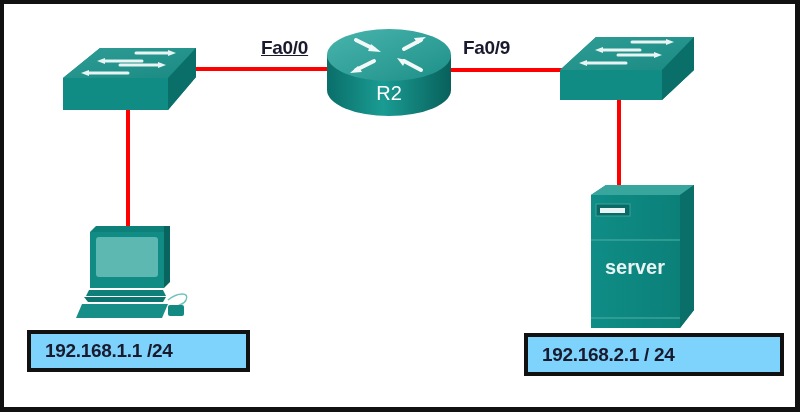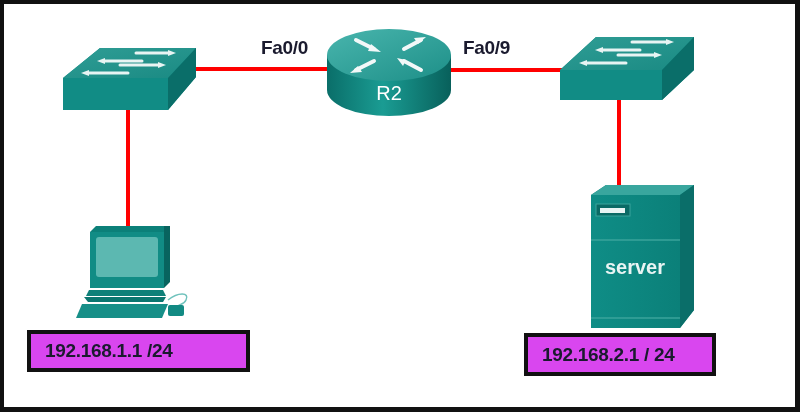--- a/index.html
+++ b/index.html
@@ -117,7 +117,7 @@
   </g>
 </svg>
 
-<div class="label" style="left:261px; top:37px;">Fa0/0</div>
+<div class="label" style="left:261px; top:37px;text-decoration:underline;">Fa0/0</div>
 <div class="label" style="left:463px; top:37px;">Fa0/9</div>
 
 <div class="addr-box" style="left:27px; top:330px; width:223px; height:42px;">

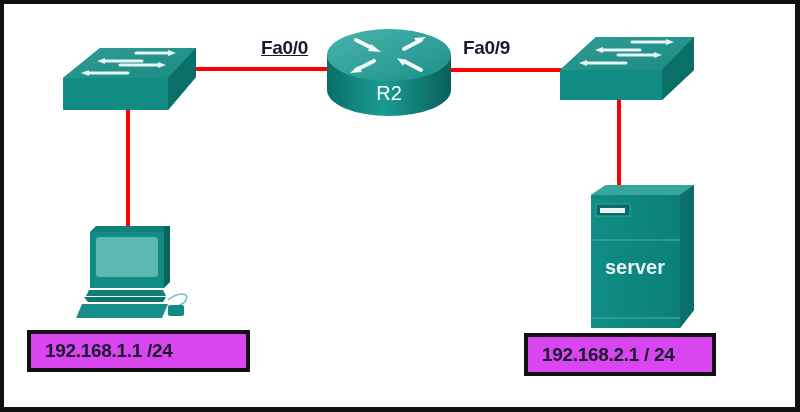--- a/index.html
+++ b/index.html
@@ -7,7 +7,7 @@
   .frame { position: absolute; left: 0; top: 0; width: 800px; height: 412px; box-sizing: border-box; border: 4px solid #111; border-right-width: 5px; border-bottom-width: 5px; background: #fff; }
   svg.topo { position: absolute; left: 0; top: 0; }
   .label { position: absolute; font-weight: bold; color: #1a1a2e; font-size: 19px; letter-spacing: -0.3px; }
-  .addr-box { position: absolute; box-sizing: border-box; border: 4px solid #111; background: #d946ef; font-weight: bold; font-size: 19px; color: #1a1a2e; letter-spacing: -0.3px; padding-left: 14px; display: flex; align-items: center; }
+  .addr-box { position: absolute; box-sizing: border-box; border: 4px solid #111; background: #7dd3fc; font-weight: bold; font-size: 19px; color: #1a1a2e; letter-spacing: -0.3px; padding-left: 14px; display: flex; align-items: center; }
 </style>
 </head>
 <body>

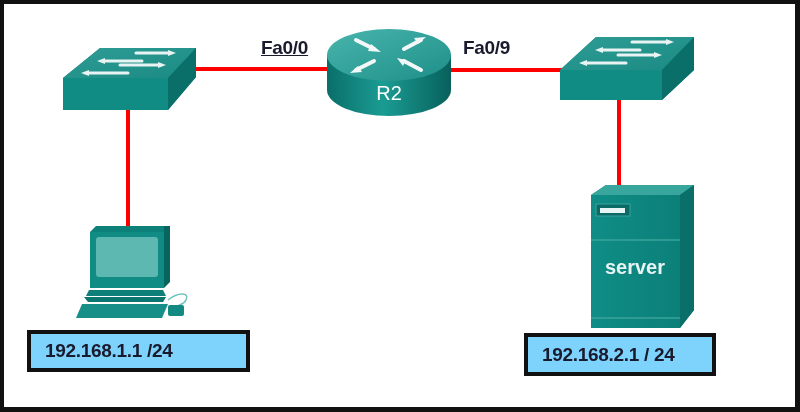--- a/index.html
+++ b/index.html
@@ -123,7 +123,7 @@
 <div class="addr-box" style="left:27px; top:330px; width:223px; height:42px;">
   <span>192.168.1.1 /24</span>
 </div>
-<div class="addr-box" style="left:524px; top:333px; width:192px; height:43px;">
+<div class="addr-box" style="left:524px; top:333px; width:260px; height:43px;">
   <span>192.168.2.1 / 24</span>
 </div>
 

